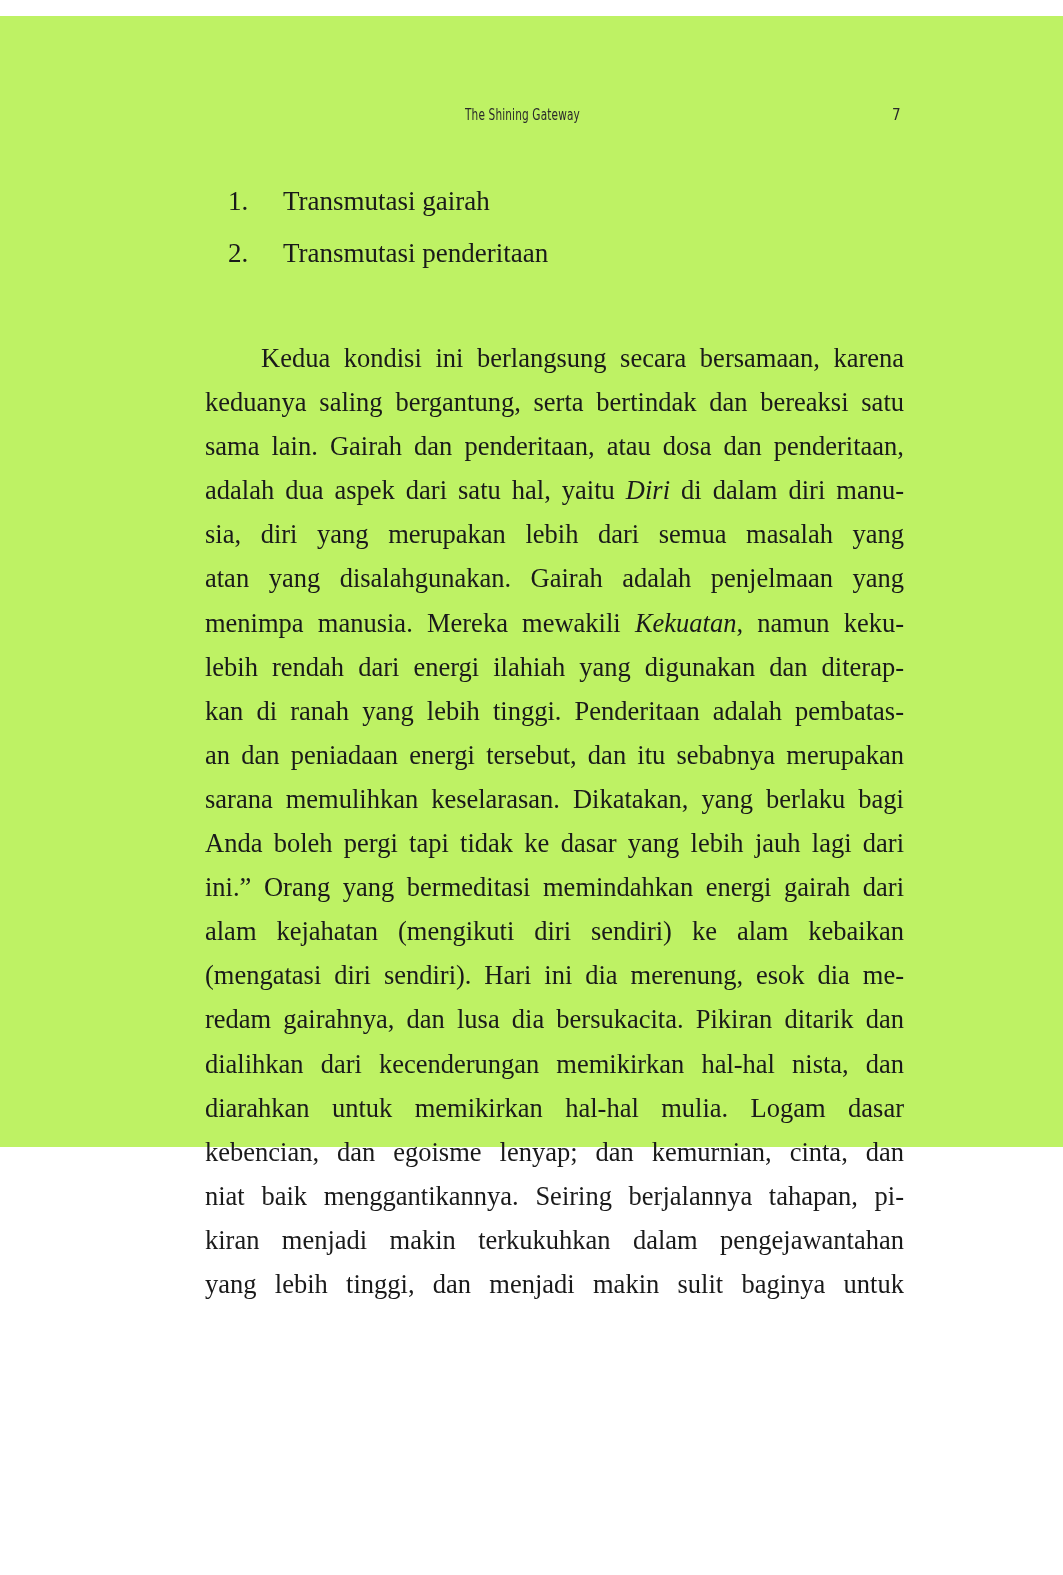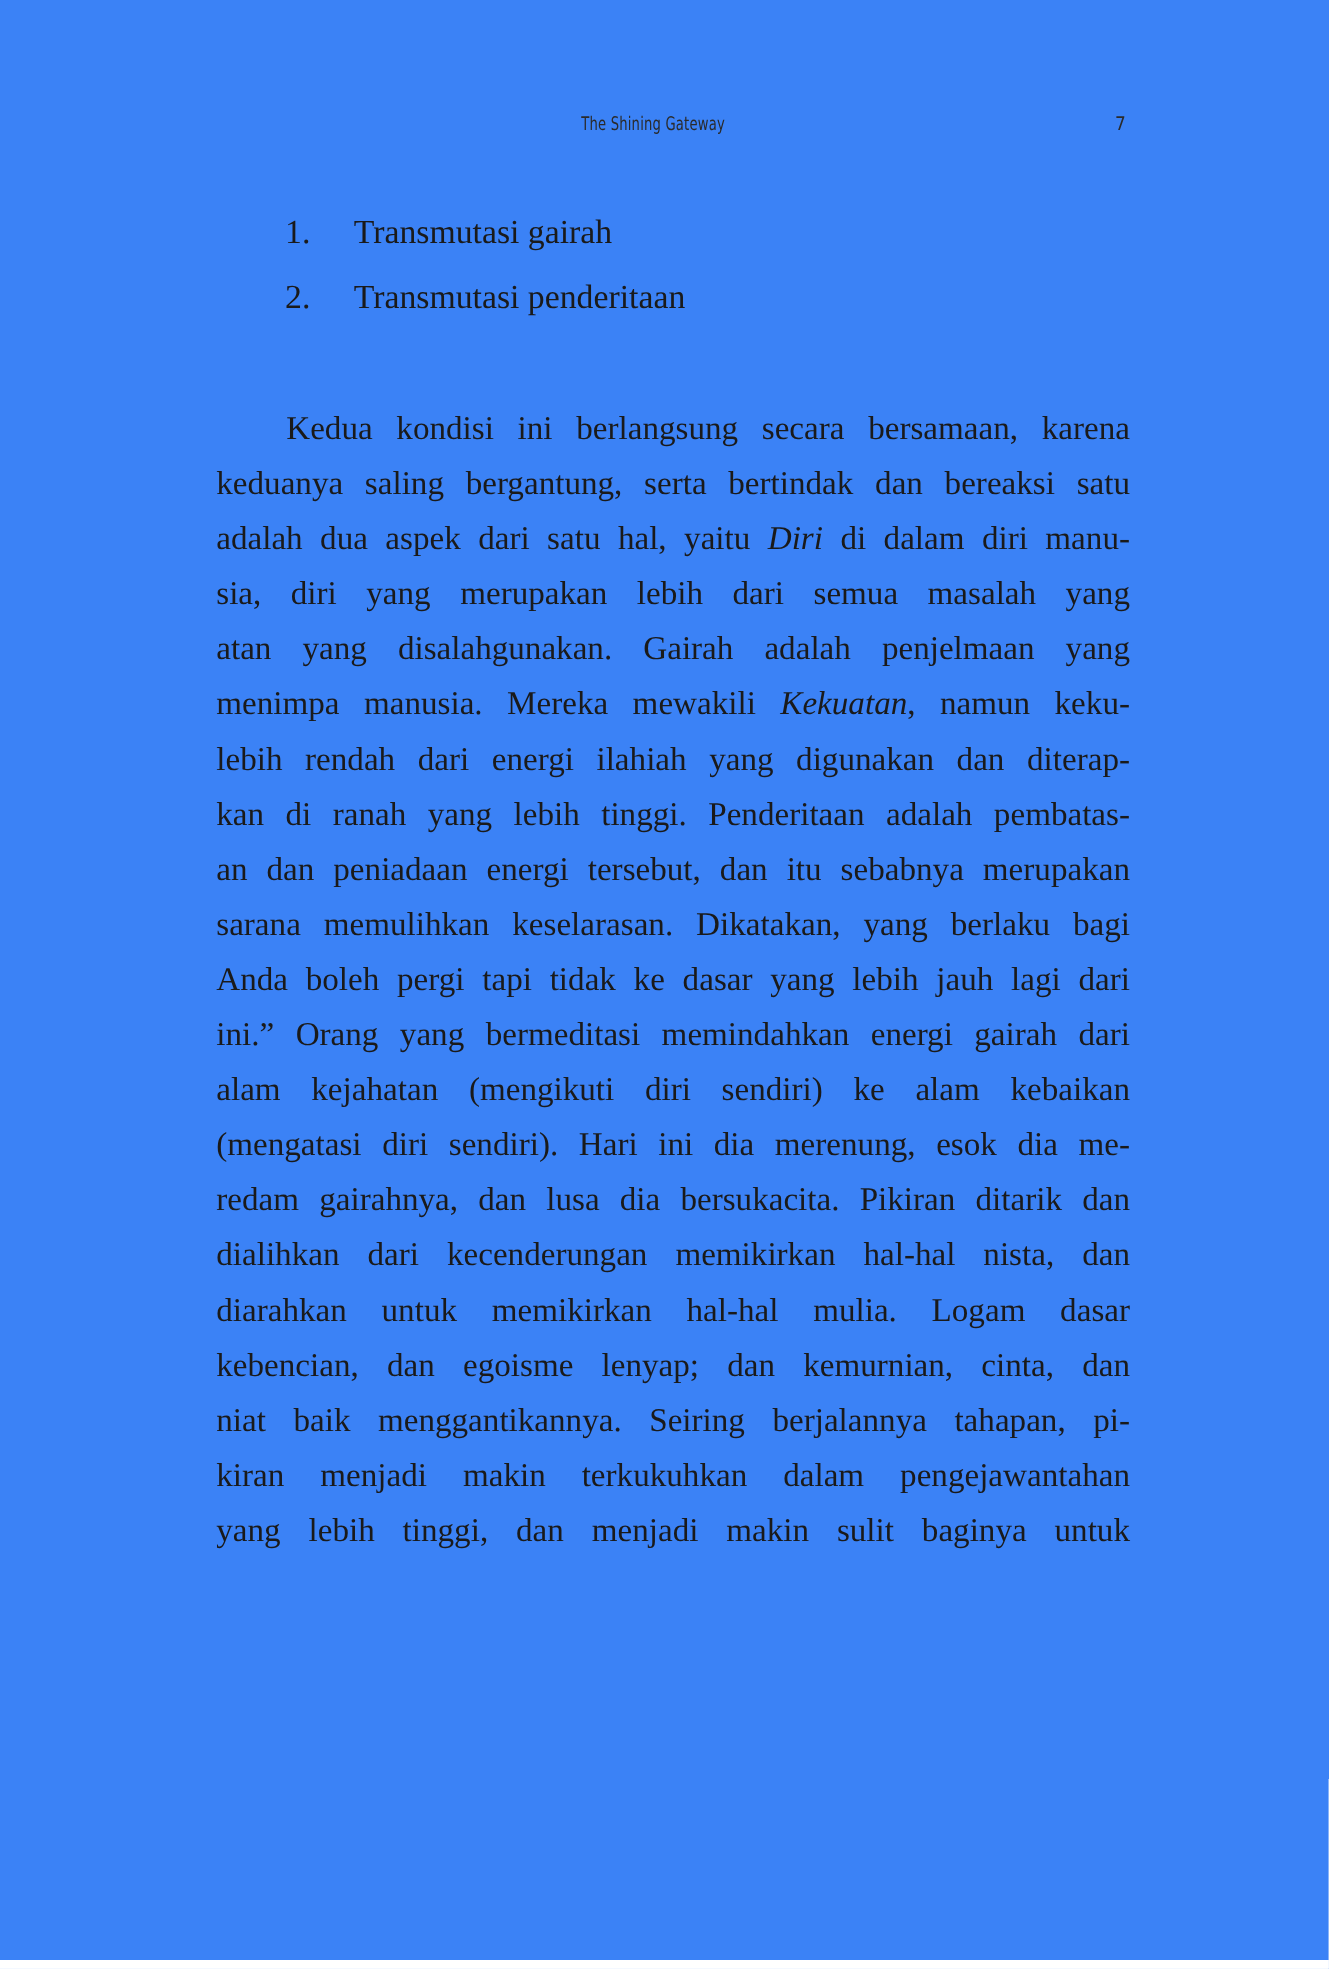--- a/index.html
+++ b/index.html
@@ -4,7 +4,7 @@
 <style>
   html, body { margin: 0; padding: 0; background: #ffffff; }
   body { width: 1063px; height: 1575px; position: relative; overflow: hidden; }
-  .page { position: absolute; left: 0; top: 0; width: 1063px; height: 1568px; background: #3b82f6; }
+  .page { position: absolute; left: 0; top: 16px; width: 1063px; height: 1131px; background: #bef264; }
   .running-head {
     position: absolute; top: 90px; left: 0; width: 1063px; height: 24px;
     font-family: "DejaVu Sans Condensed", "DejaVu Sans", sans-serif;

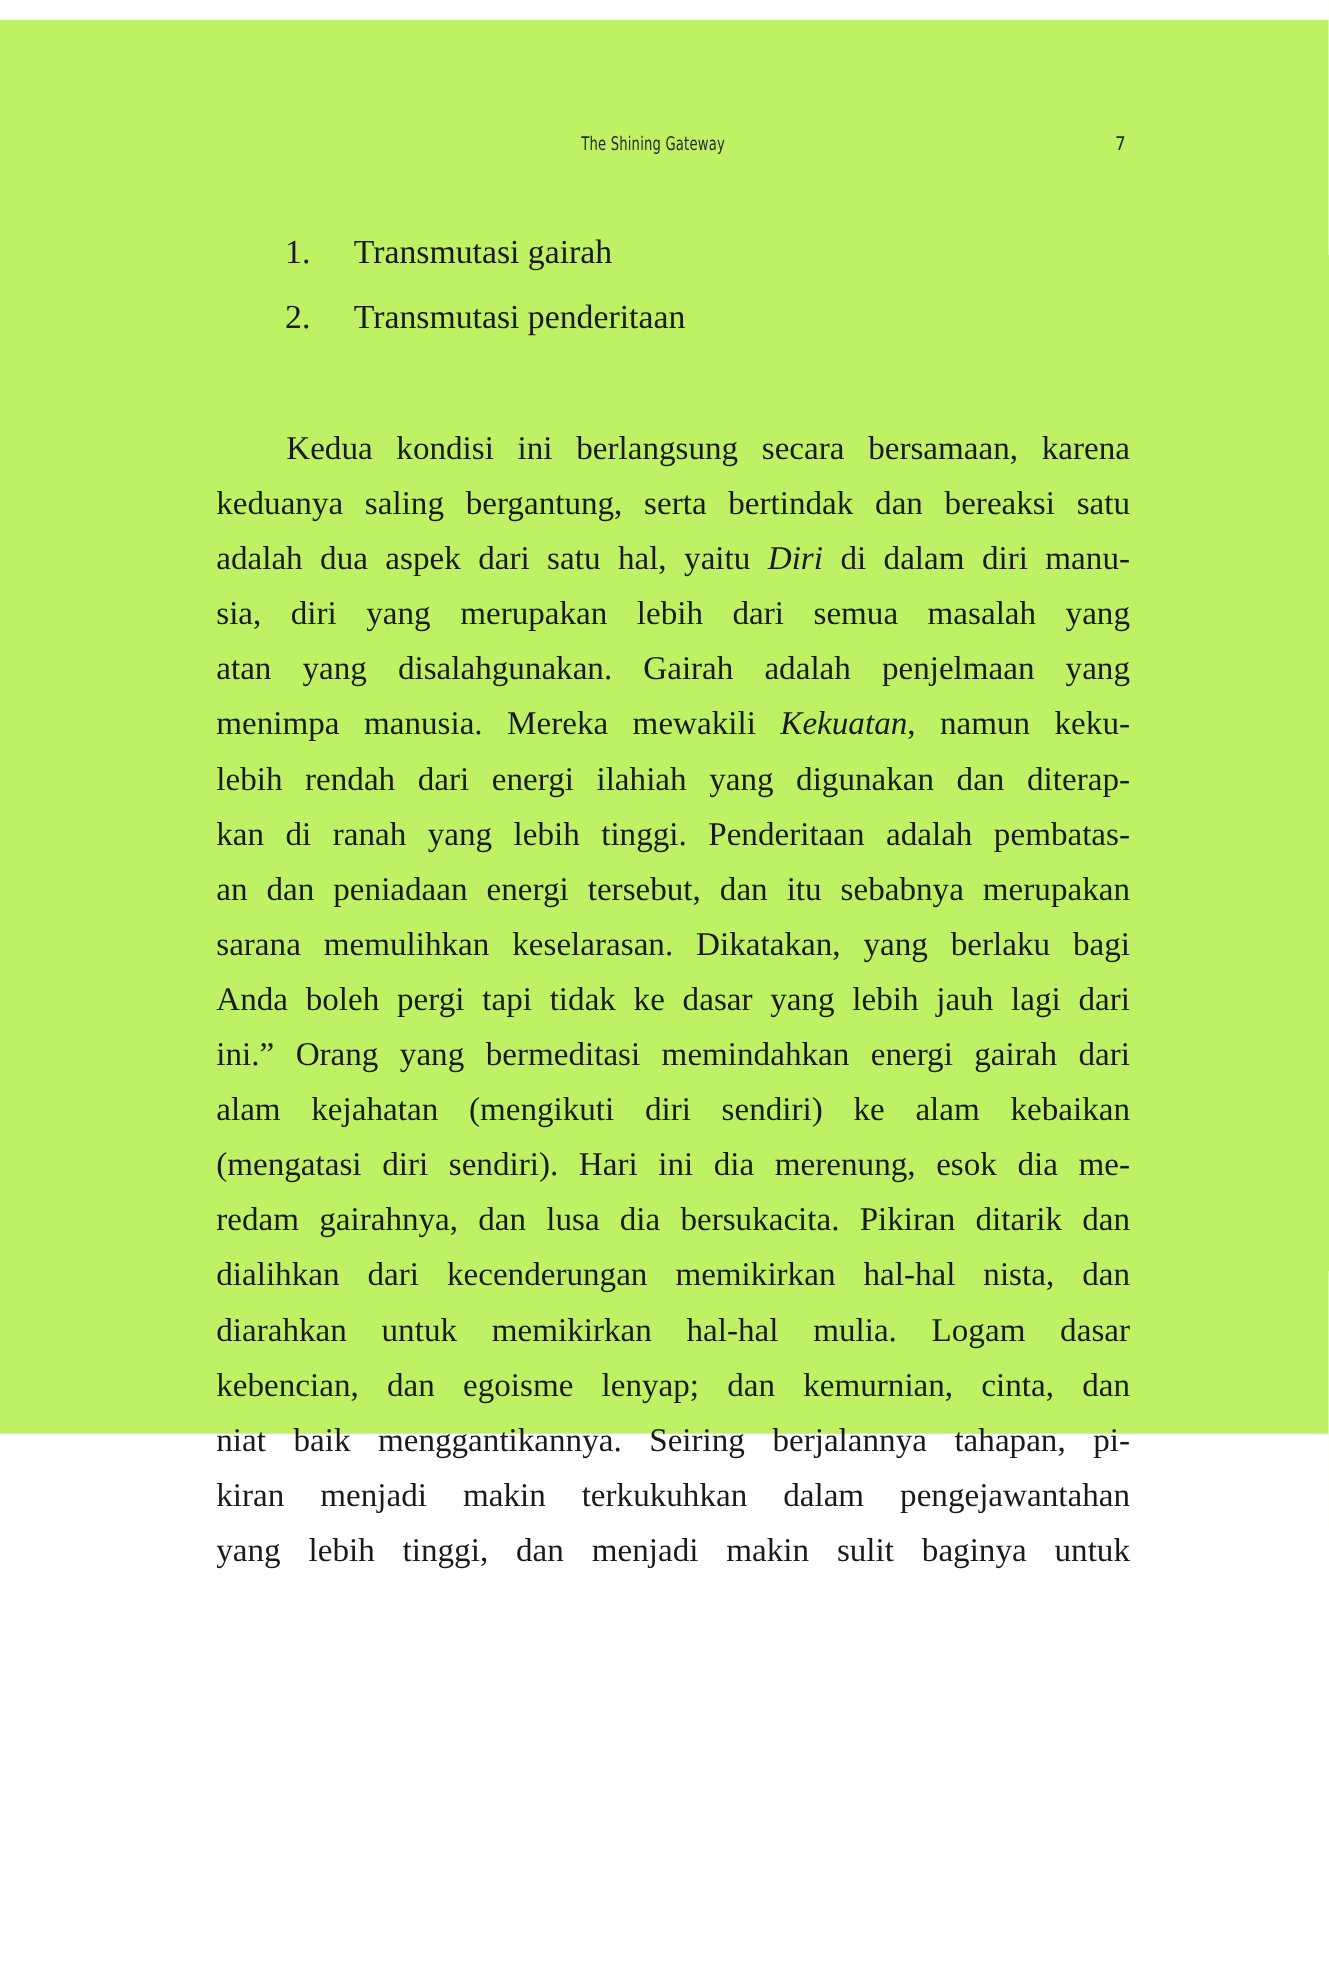--- a/index.html
+++ b/index.html
@@ -21,7 +21,7 @@
     font-family: "Liberation Serif", "DejaVu Serif", serif; font-size: 26.5px; line-height: 44.1px;
     color: #1a1a1a; margin: 0;
   }
-  .line { display: block; height: 44.1px; white-space: nowrap; text-align: justify; text-align-last: justify; }
+  .line { display: block; height: 44.1px; white-space: nowrap; text-align: justify; text-align-last: justify; margin-left: 32px; }
   .line.first { padding-left: 56px; }
   em { }
 </style>

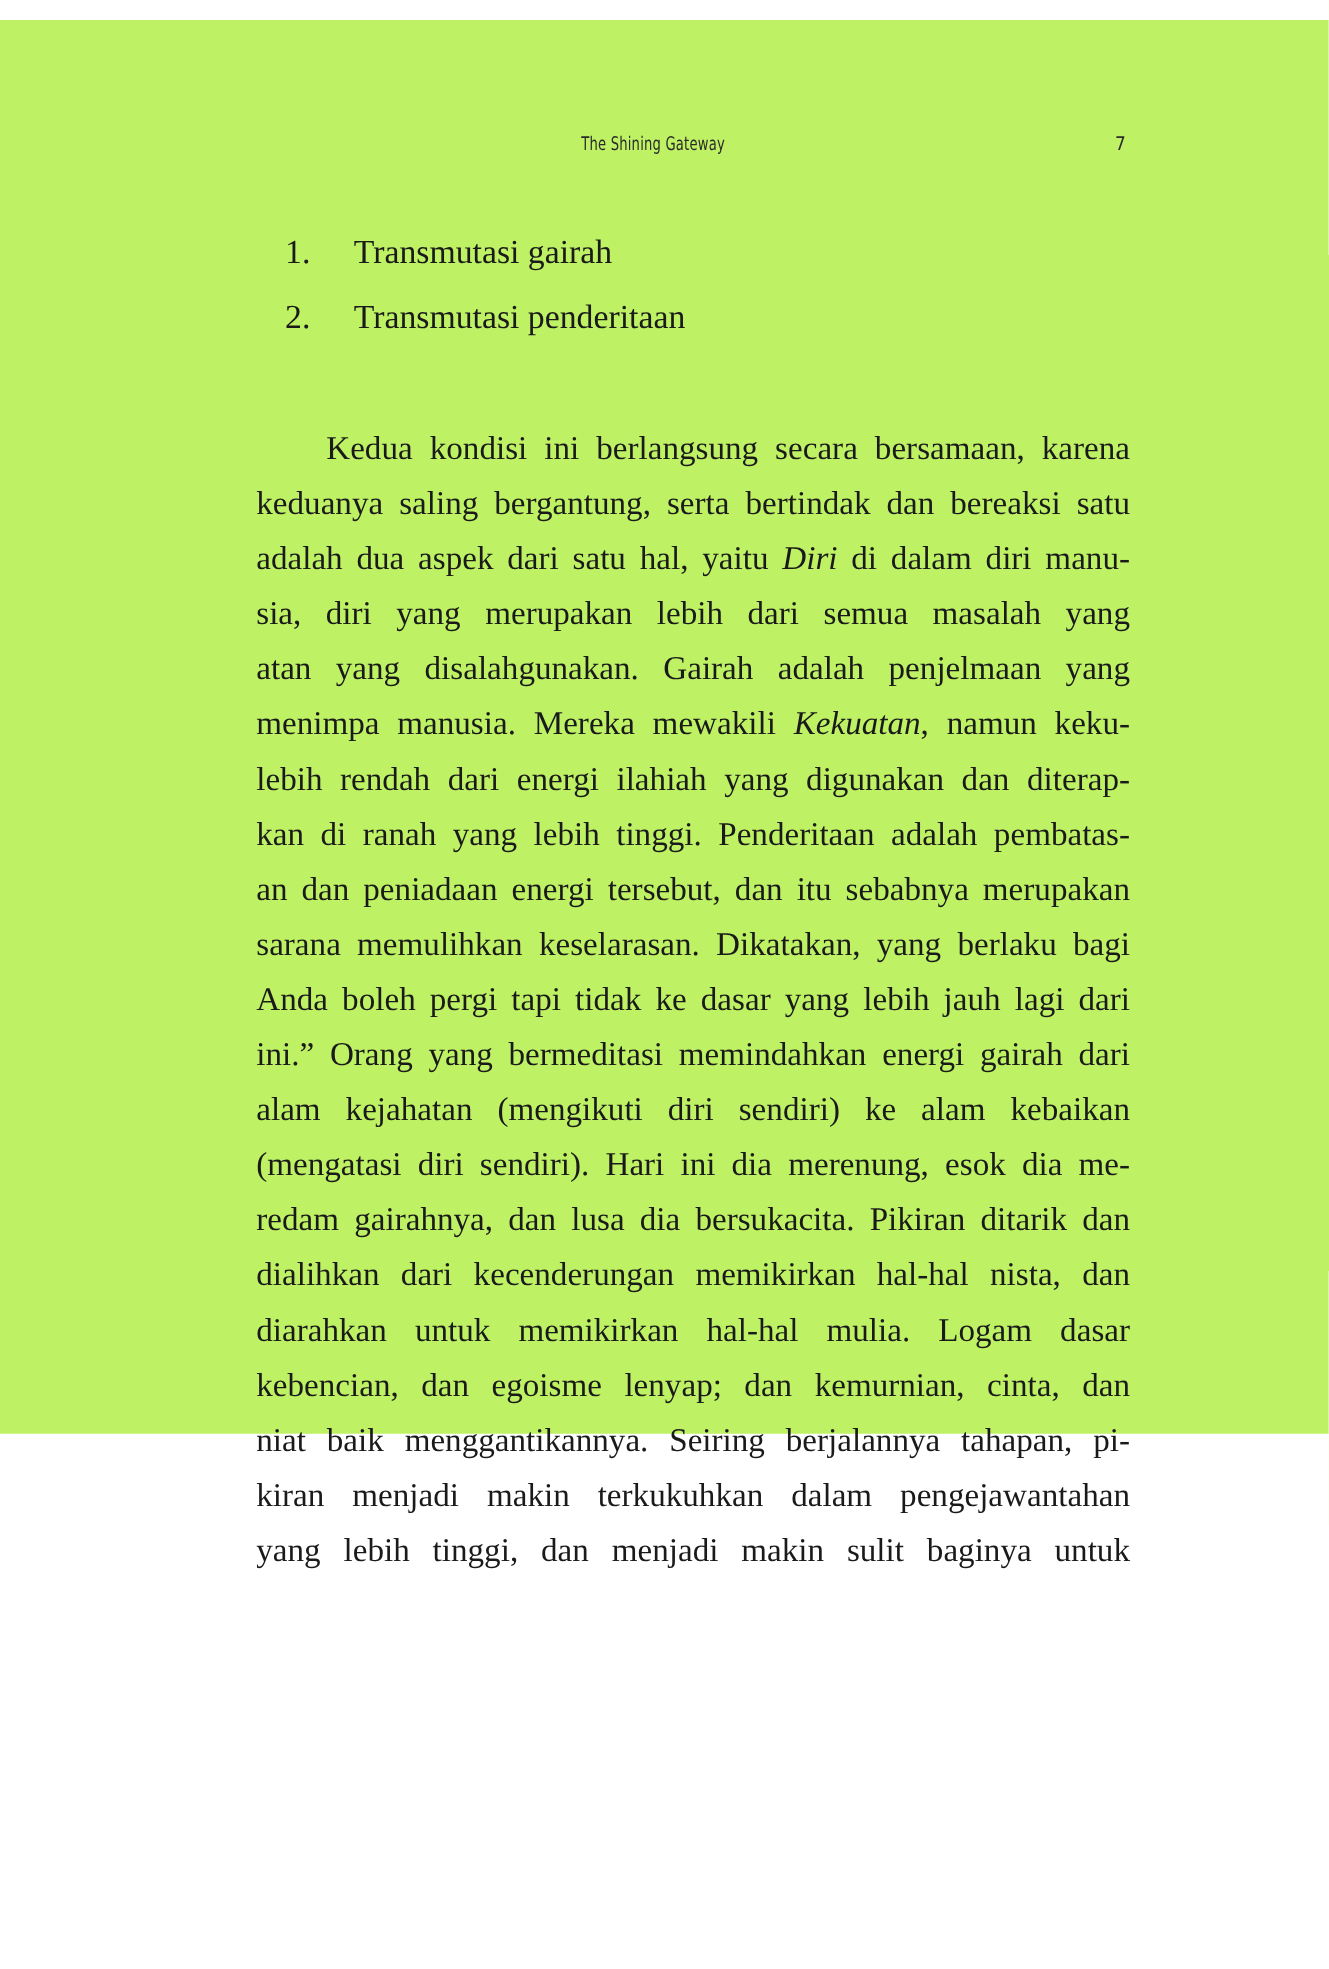--- a/index.html
+++ b/index.html
@@ -48,6 +48,7 @@
   <div class="body-text" id="body-text">
       <span class="line first">Kedua kondisi ini berlangsung secara bersamaan, karena</span>
       <span class="line">keduanya saling bergantung, serta bertindak dan bereaksi satu</span>
+      <span class="line">sama lain. Gairah dan penderitaan, atau dosa dan penderitaan,</span>
       <span class="line"><span>adalah dua aspek dari satu hal, yaitu </span><em>Diri</em><span> di dalam diri manu-</span></span>
       <span class="line">sia, diri yang merupakan lebih dari semua masalah yang</span>
       <span class="line">atan yang disalahgunakan. Gairah adalah penjelmaan yang</span>

